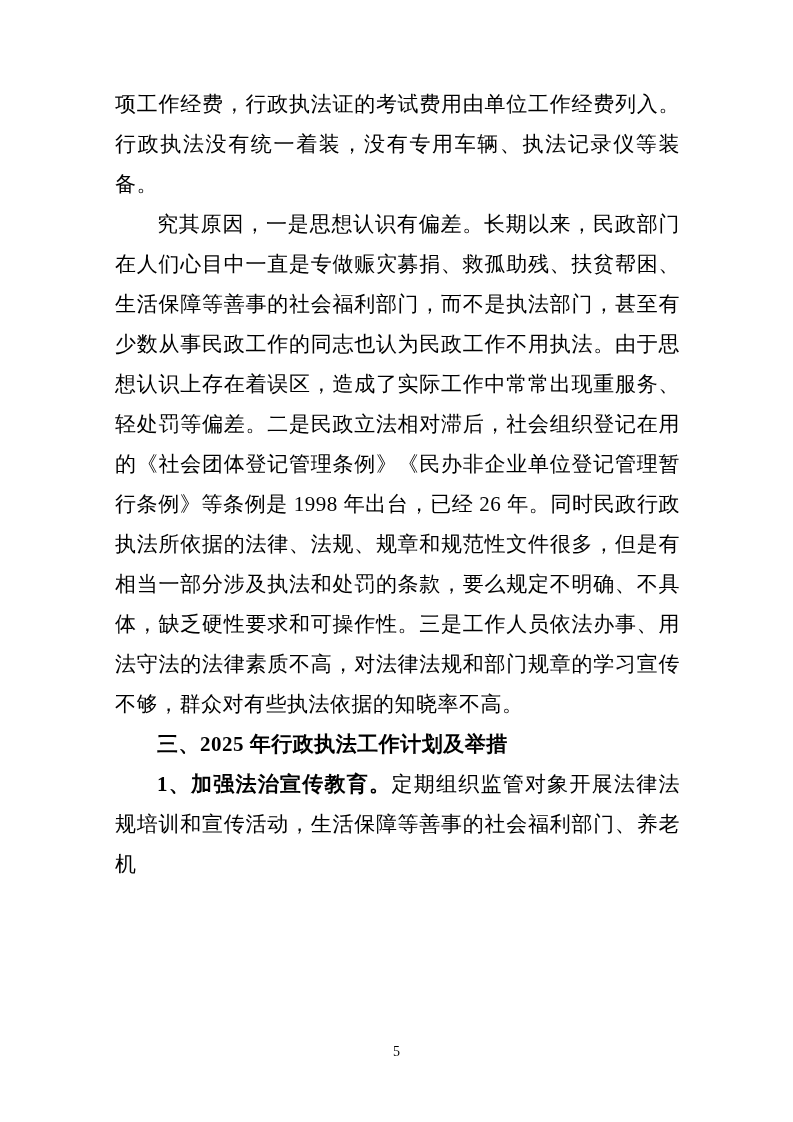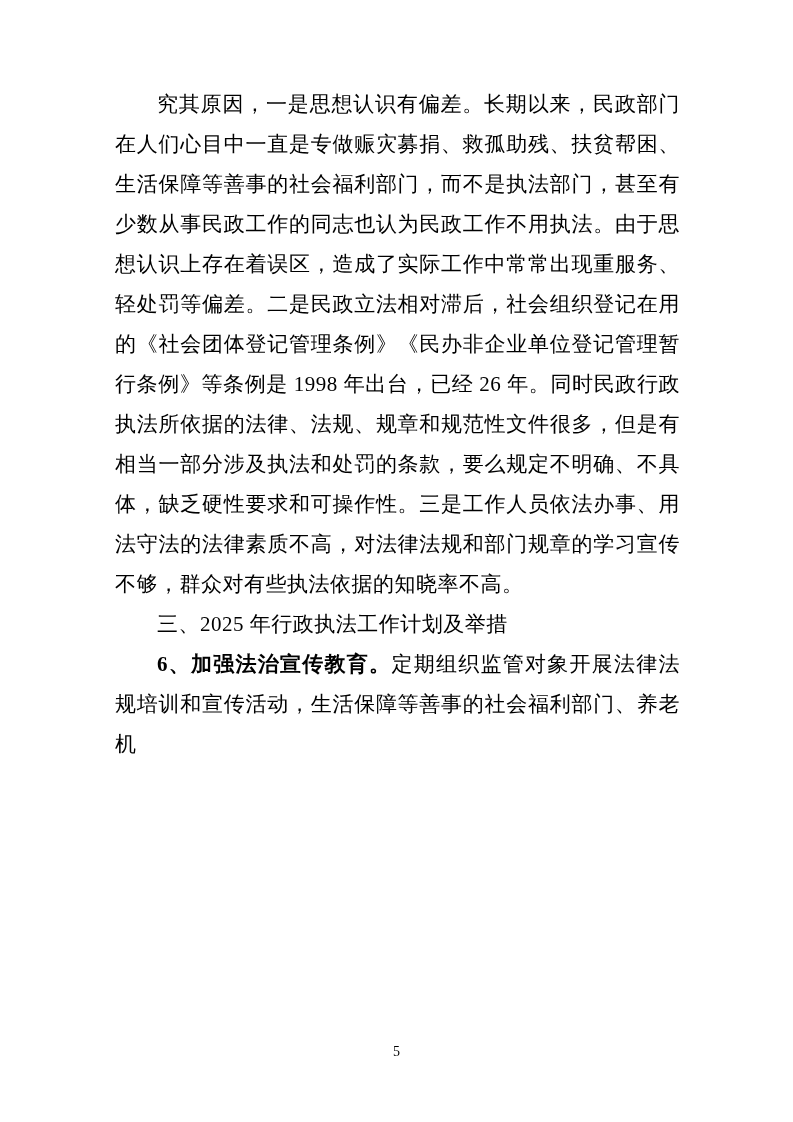--- a/index.html
+++ b/index.html
@@ -55,6 +55,7 @@
 
 <div class="page">
   <div class="content">
+    <p class="para">项工作经费，行政执法证的考试费用由单位工作经费列入。行政执法没有统一着装，没有专用车辆、执法记录仪等装备。</p>
     <p class="para indent">究其原因，一是思想认识有偏差。长期以来，民政部门在人们心目中一直是专做赈灾募捐、救孤助残、扶贫帮困、生活保障等善事的社会福利部门，而不是执法部门，甚至有少数从事民政工作的同志也认为民政工作不用执法。由于思想认识上存在着误区，造成了实际工作中常常出现重服务、轻处罚等偏差。二是民政立法相对滞后，社会组织登记在用的《社会团体登记管理条例》《民办非企业单位登记管理暂行条例》等条例是 1998 年出台，已经 26 年。同时民政行政执法所依据的法律、法规、规章和规范性文件很多，但是有相当一部分涉及执法和处罚的条款，要么规定不明确、不具体，缺乏硬性要求和可操作性。三是工作人员依法办事、用法守法的法律素质不高，对法律法规和部门规章的学习宣传不够，群众对有些执法依据的知晓率不高。</p>
     <p class="para indent heading">三、2025 年行政执法工作计划及举措</p>
     <p class="para indent"><span class="lead">6、加强法治宣传教育。</span><span>定期组织监管对象开展法律法规培训和宣传活动，生活保障等善事的社会福利部门、养老机</span></p>

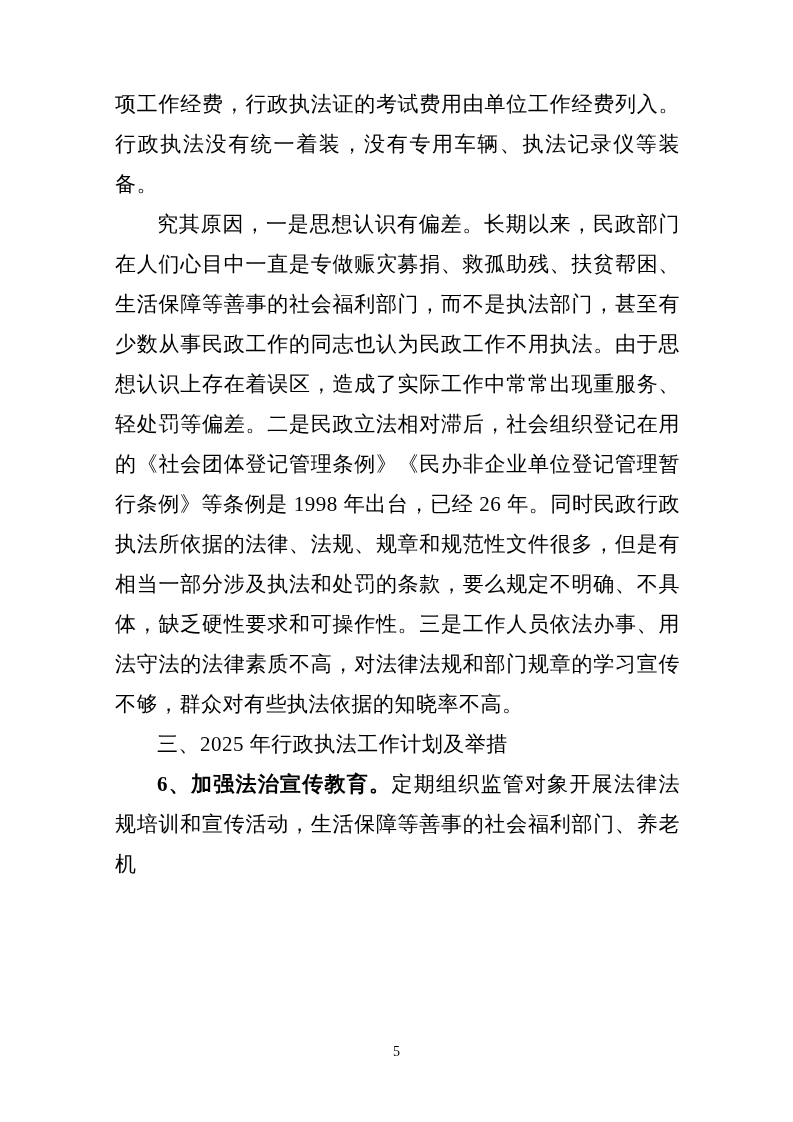--- a/index.html
+++ b/index.html
@@ -34,7 +34,7 @@
     text-indent: 2em;
   }
   .heading {
-    font-weight: normal;
+    font-weight: bold;
   }
   .lead {
     font-weight: bold;

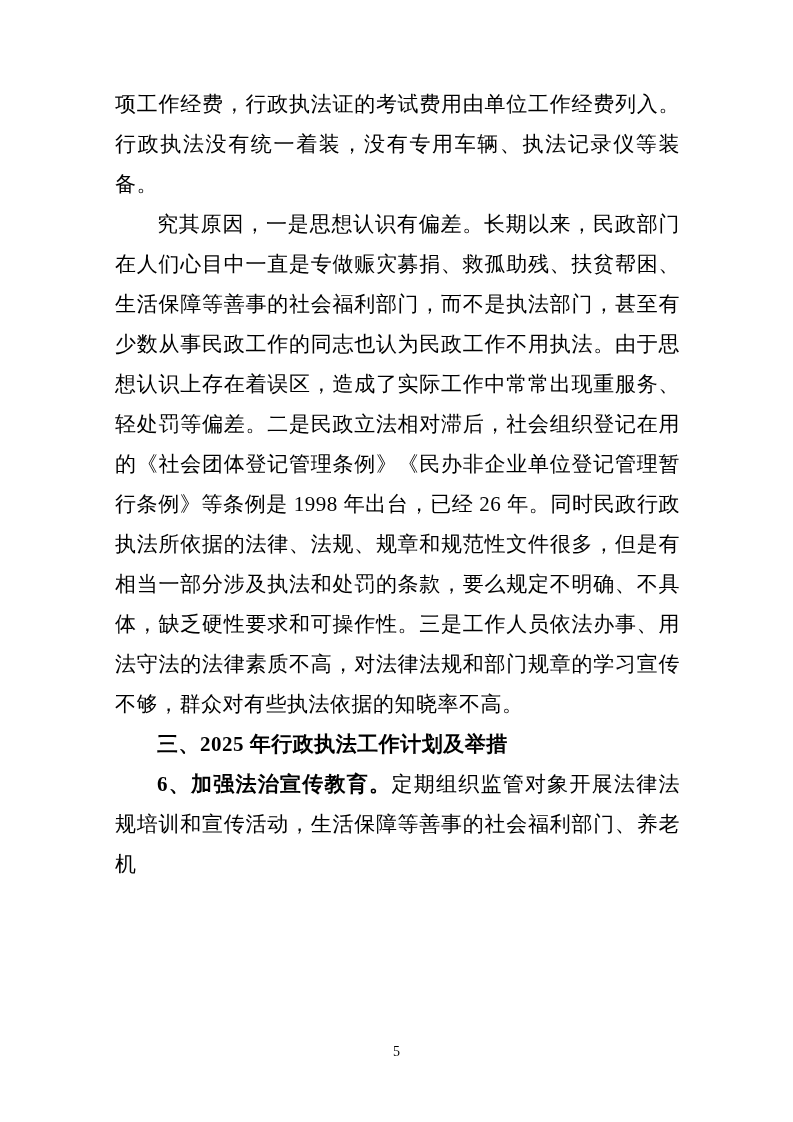--- a/index.html
+++ b/index.html
@@ -58,7 +58,7 @@
     <p class="para">项工作经费，行政执法证的考试费用由单位工作经费列入。行政执法没有统一着装，没有专用车辆、执法记录仪等装备。</p>
     <p class="para indent">究其原因，一是思想认识有偏差。长期以来，民政部门在人们心目中一直是专做赈灾募捐、救孤助残、扶贫帮困、生活保障等善事的社会福利部门，而不是执法部门，甚至有少数从事民政工作的同志也认为民政工作不用执法。由于思想认识上存在着误区，造成了实际工作中常常出现重服务、轻处罚等偏差。二是民政立法相对滞后，社会组织登记在用的《社会团体登记管理条例》《民办非企业单位登记管理暂行条例》等条例是 1998 年出台，已经 26 年。同时民政行政执法所依据的法律、法规、规章和规范性文件很多，但是有相当一部分涉及执法和处罚的条款，要么规定不明确、不具体，缺乏硬性要求和可操作性。三是工作人员依法办事、用法守法的法律素质不高，对法律法规和部门规章的学习宣传不够，群众对有些执法依据的知晓率不高。</p>
     <p class="para indent heading">三、2025 年行政执法工作计划及举措</p>
-    <p class="para indent"><span class="lead">6、加强法治宣传教育。</span><span>定期组织监管对象开展法律法规培训和宣传活动，生活保障等善事的社会福利部门、养老机</span></p>
+    <p class="para indent"><span class="lead">1、加强法治宣传教育。</span><span>定期组织监管对象开展法律法规培训和宣传活动，生活保障等善事的社会福利部门、养老机</span></p>
   </div>
   <div class="page-number">5</div>
 </div>

